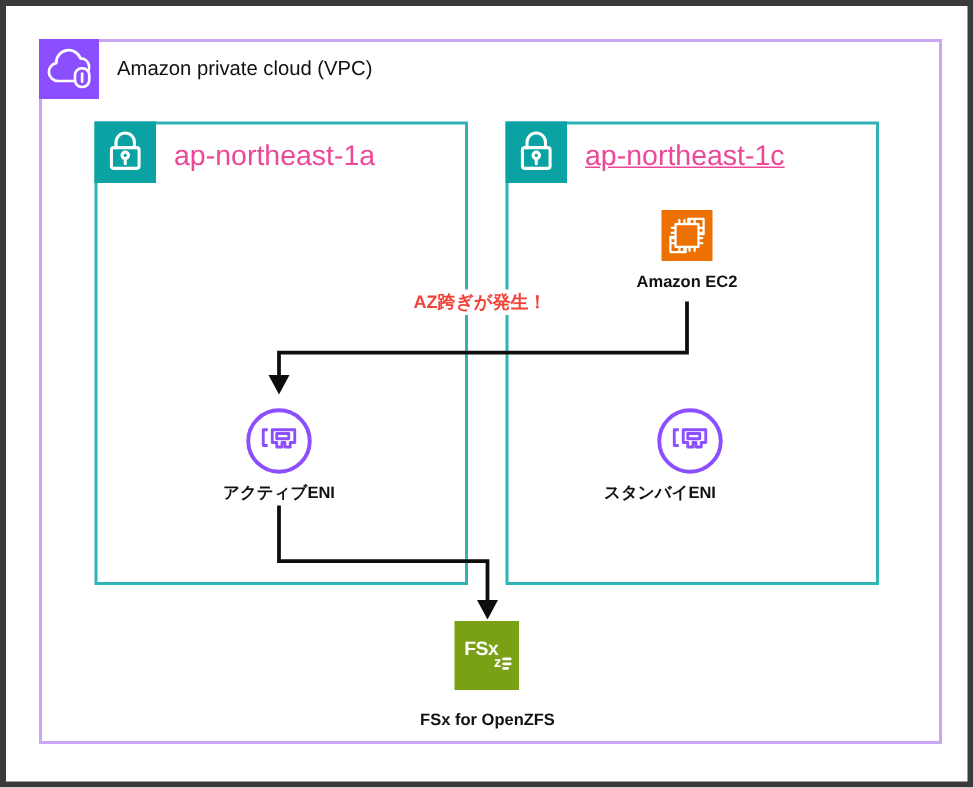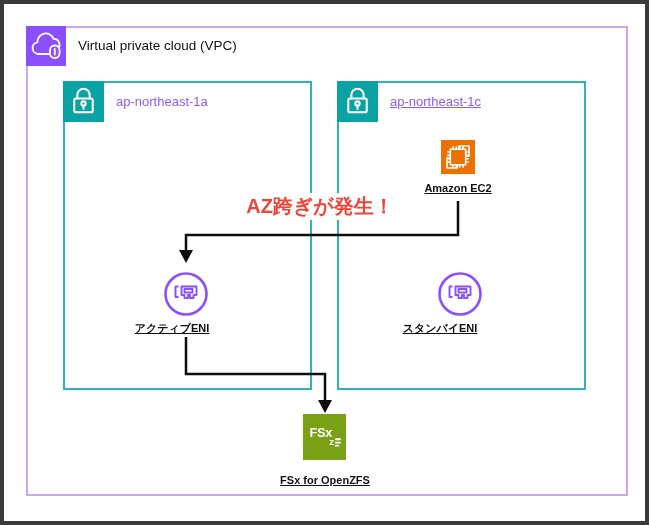--- a/index.html
+++ b/index.html
@@ -86,7 +86,7 @@
       <path class="wstroke" d="M28.75,23 v5.5"></path>
     </svg>
   </div>
-  <div class="abs vpc-title">Virtual private cloud (VPC)</div>
+  <div class="abs vpc-title">Amazon private cloud (VPC)</div>
 
   <div class="abs az-box az1"></div>
   <div class="abs lock-icon l1">

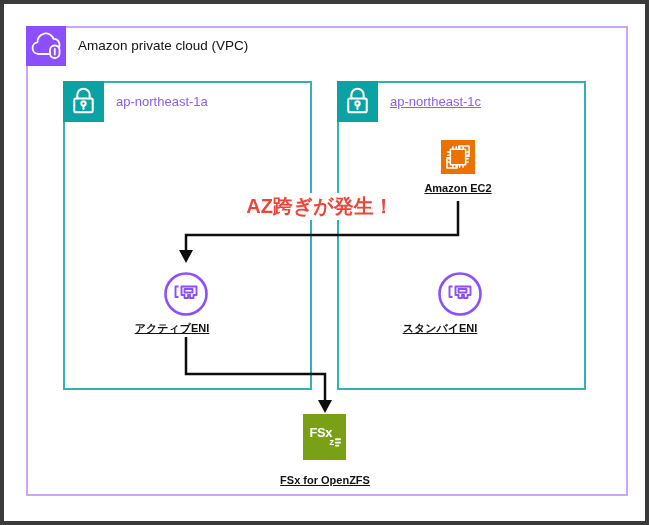--- a/index.html
+++ b/index.html
@@ -35,7 +35,7 @@
   .lock-icon.l2{left:333px;}
   
   .vpc-title{left:74px;top:34px;font-size:13.5px;color:#111;white-space:nowrap;}
-  .az-label{top:90px;font-size:13px;color:#8b5cf6;white-space:nowrap;}
+  .az-label{top:90px;font-size:19px;color:#ec4899;white-space:nowrap;}
   .az-label.a1{left:112px;}
   .az-label.a2{left:386px;text-decoration:underline;}
   .ec2-icon{left:437px;top:136px;width:34px;height:34px;background:var(--ec2-orange,#ed7100);}

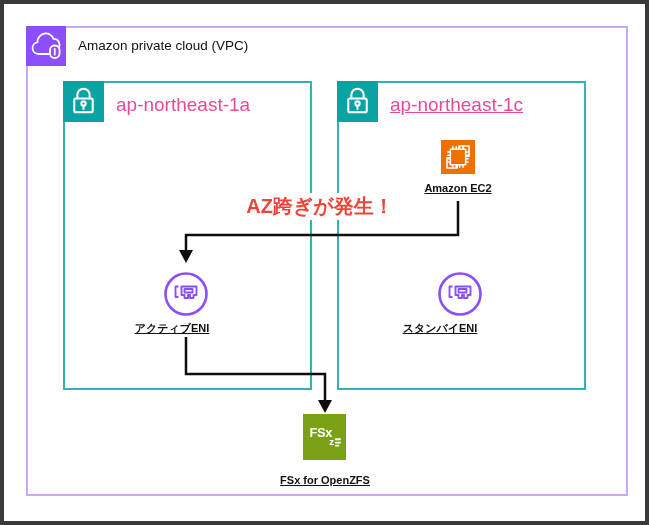--- a/index.html
+++ b/index.html
@@ -45,7 +45,7 @@
   .fsx-icon{left:299px;top:410px;width:43px;height:46px;background:var(--fsx-green,#7aa116);}
   .node-label{
     font-size:11px;font-weight:bold;color:#111;
-    white-space:nowrap;transform:translateX(-50%);text-decoration:underline;
+    white-space:nowrap;transform:translateX(-50%);
   }
   .lbl-ec2{left:454px;top:178px;}
   .lbl-active-eni{left:168px;top:317px;text-align:center;}

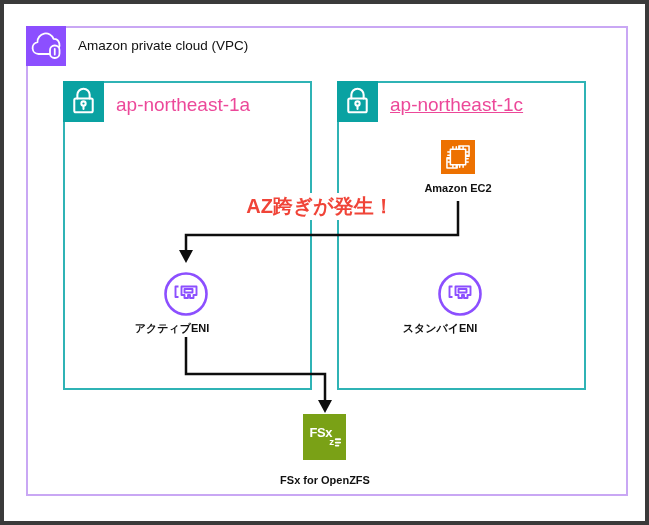--- a/index.html
+++ b/index.html
@@ -55,7 +55,7 @@
   .annotation{
     left:316px;top:189px;
     transform:translateX(-50%);
-    font-size:20px;font-weight:bold;
+    font-size:12px;font-weight:bold;
     color:var(--annotation-red,#f04438);
     background:#fff;padding:0 2px;
     white-space:nowrap;z-index:6;

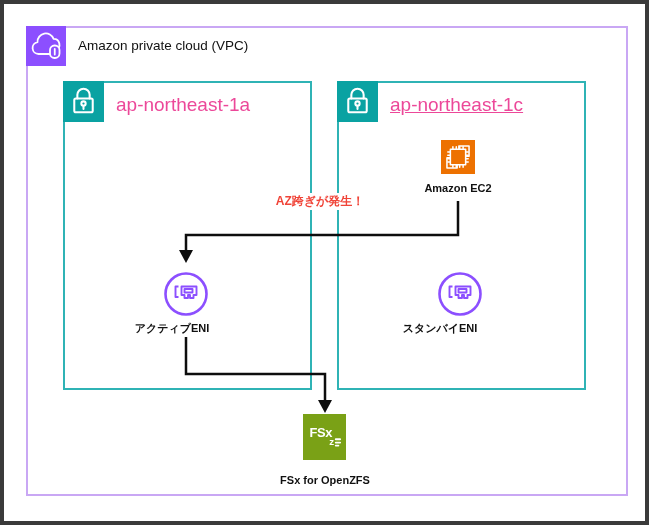--- a/index.html
+++ b/index.html
@@ -48,7 +48,7 @@
     white-space:nowrap;transform:translateX(-50%);
   }
   .lbl-ec2{left:454px;top:178px;}
-  .lbl-active-eni{left:168px;top:317px;text-align:center;}
+  .lbl-active-eni{left:182px;top:317px;text-align:center;}
   .lbl-standby-eni{left:436px;top:317px;}
   .lbl-fsx{left:321px;top:458px;margin-top:12px;}
   

